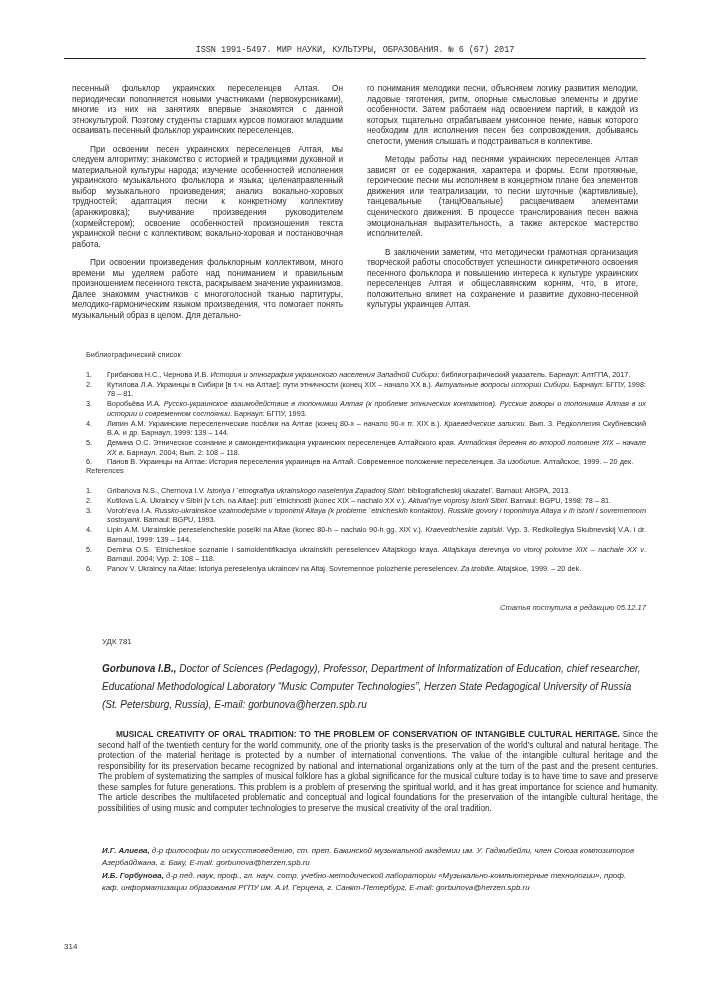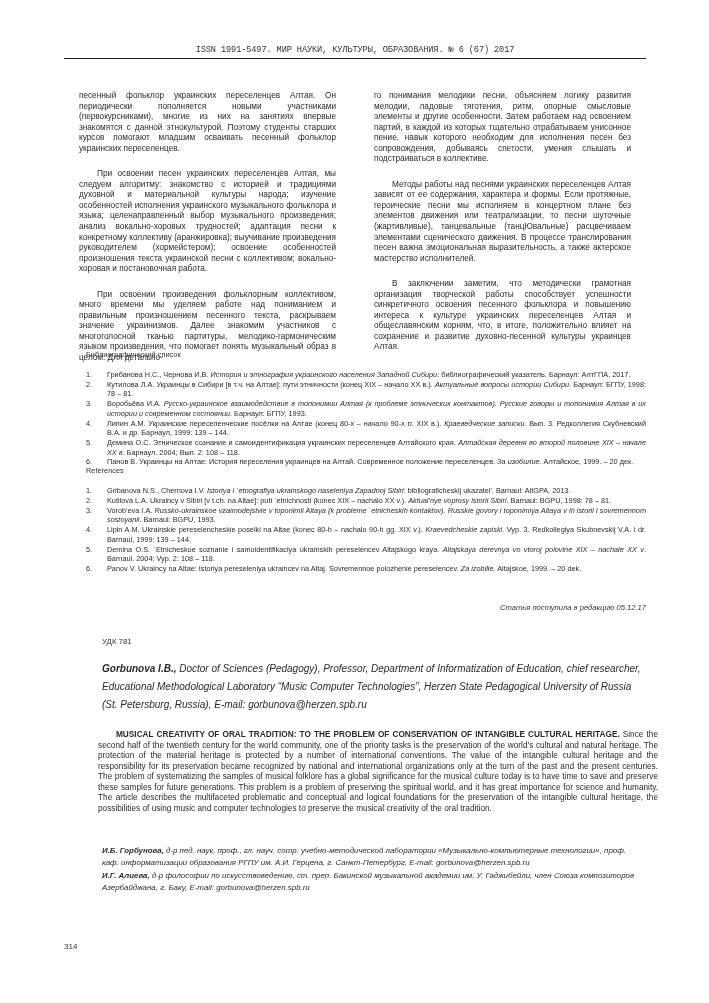--- a/index.html
+++ b/index.html
@@ -24,7 +24,7 @@
     width: 287px; font-size: 8.25px; line-height: 10.55px; text-align: justify;
     letter-spacing: -0.02px;
   }
-  .col p { margin: 15px; }
+  .col p { margin: 8px; }
   .col p.indent { text-indent: 18px; }
   .section-title {
     position: absolute; left: 86px; font-size: 7.4px; color: #333;

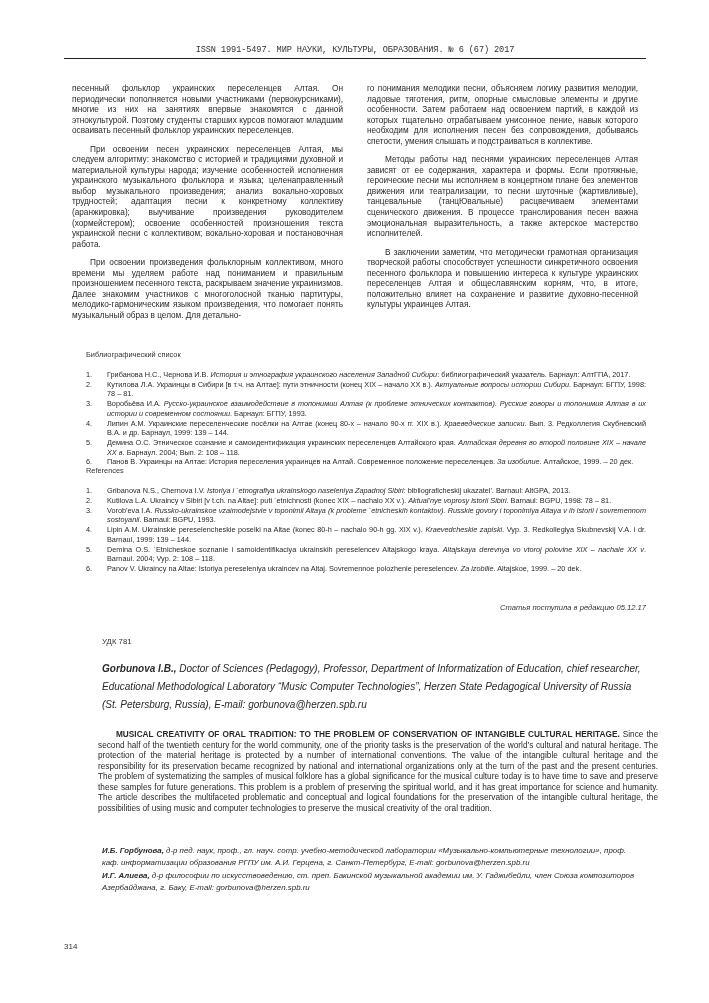--- a/index.html
+++ b/index.html
@@ -112,8 +112,8 @@
 </div>
 
 <div class="authors-ru">
+  <div><b>И.Г. Алиева,</b><span> д-р философии по искусствоведению, ст. преп. Бакинской музыкальной академии им. У. Гаджибейли, член Союза композиторов Азербайджана, г. Баку, E-mail: gorbunova@herzen.spb.ru</span></div>
   <div><b>И.Б. Горбунова,</b><span> д-р пед. наук, проф., гл. науч. сотр. учебно-методической лаборатории «Музыкально-компьютерные технологии», проф. каф. информатизации образования РГПУ им. А.И. Герцена, г. Санкт-Петербург, E-mail: gorbunova@herzen.spb.ru</span></div>
-  <div><b>И.Г. Алиева,</b><span> д-р философии по искусствоведению, ст. преп. Бакинской музыкальной академии им. У. Гаджибейли, член Союза композиторов Азербайджана, г. Баку, E-mail: gorbunova@herzen.spb.ru</span></div>
 </div>
 
 <div class="page-num">314</div>

